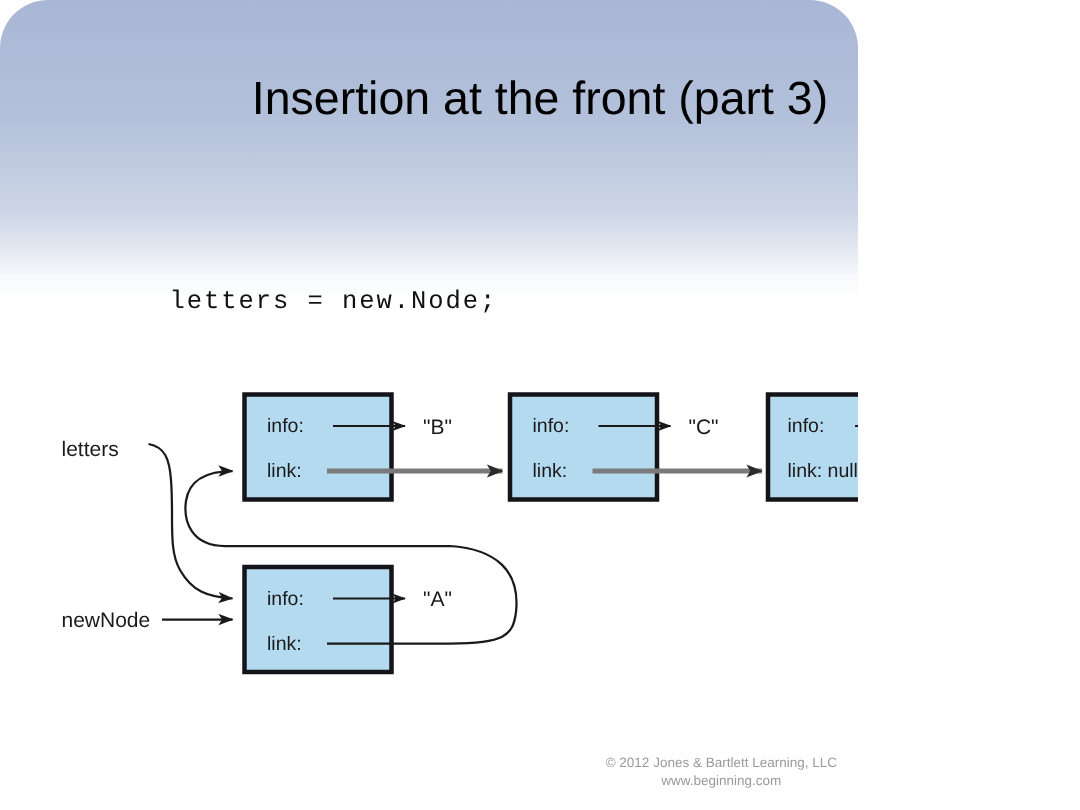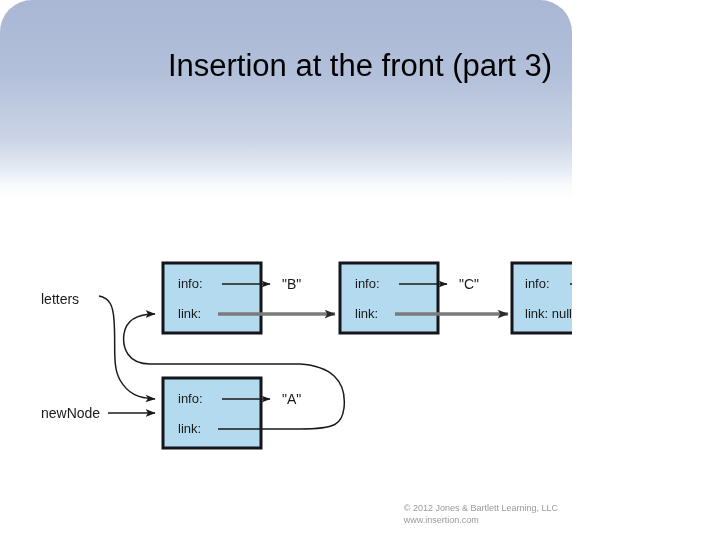--- a/index.html
+++ b/index.html
@@ -99,6 +99,7 @@
   <div id="slide-title">Insertion at the front (part 3)</div>
 
 
+  <div id="code-line">letters = new.Node;</div>
 
   <div id="diagram">
     <svg width="720" height="220" viewBox="0 0 720 220">

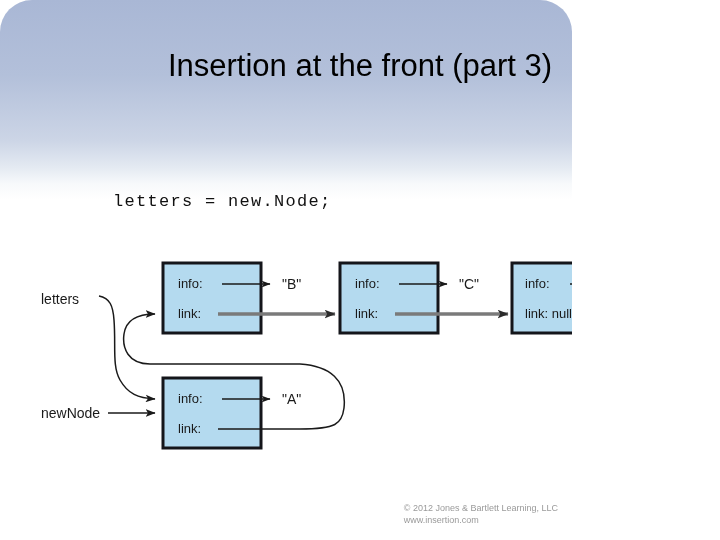--- a/index.html
+++ b/index.html
@@ -70,7 +70,7 @@
     position: absolute;
     right: 14px;
     bottom: 14px;
-    text-align: left;
+    text-align: center;
     font-size: 9px;
     line-height: 12px;
     color: #9a9a9a;

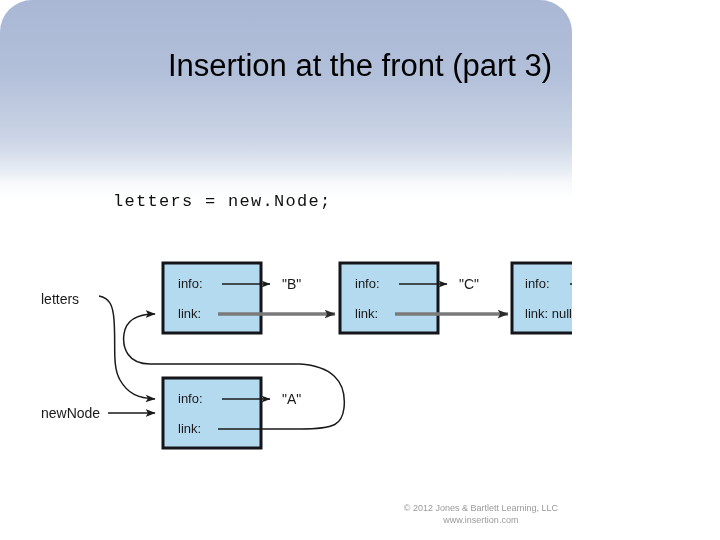--- a/index.html
+++ b/index.html
@@ -165,7 +165,7 @@
 
   <div id="footer">
     <div>© 2012 Jones &amp; Bartlett Learning, LLC</div>
-    <div>www.insertion.com</div>
+    <div>www.beginning.com</div>
   </div>
 
 </div>

